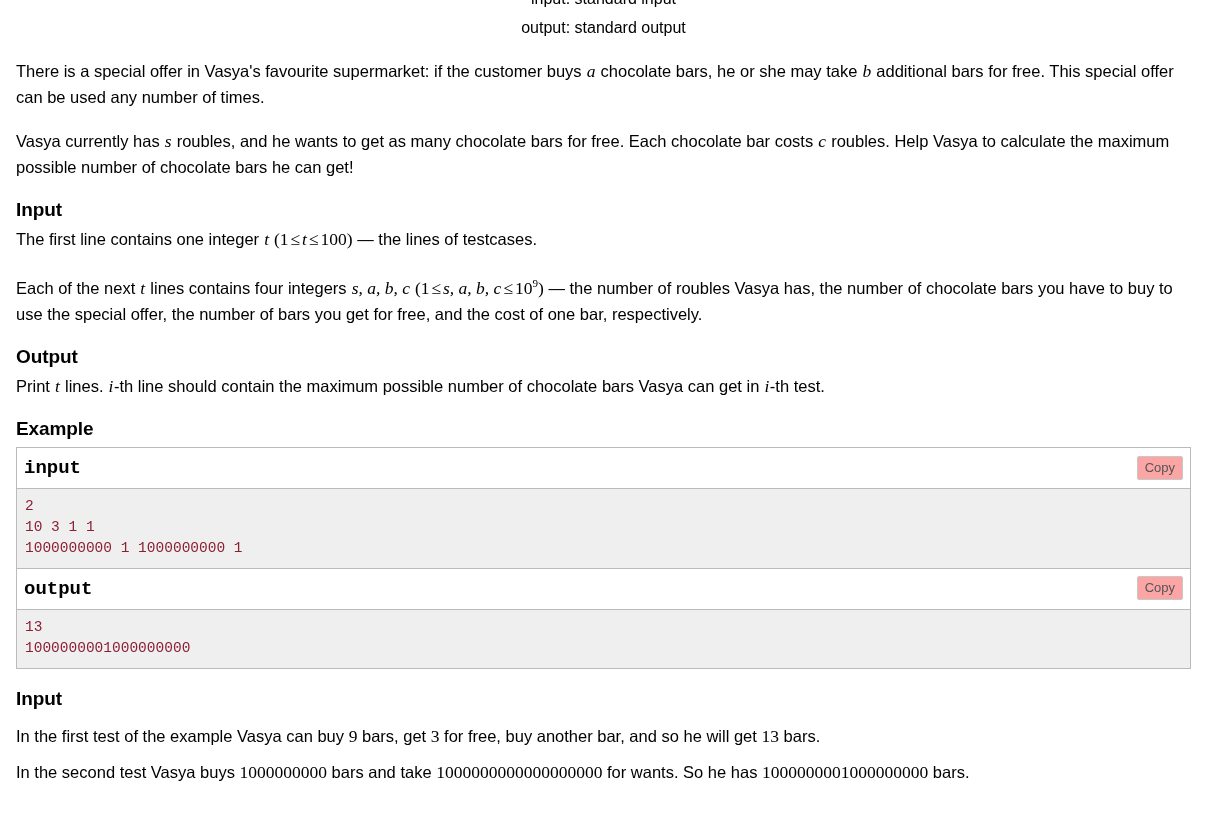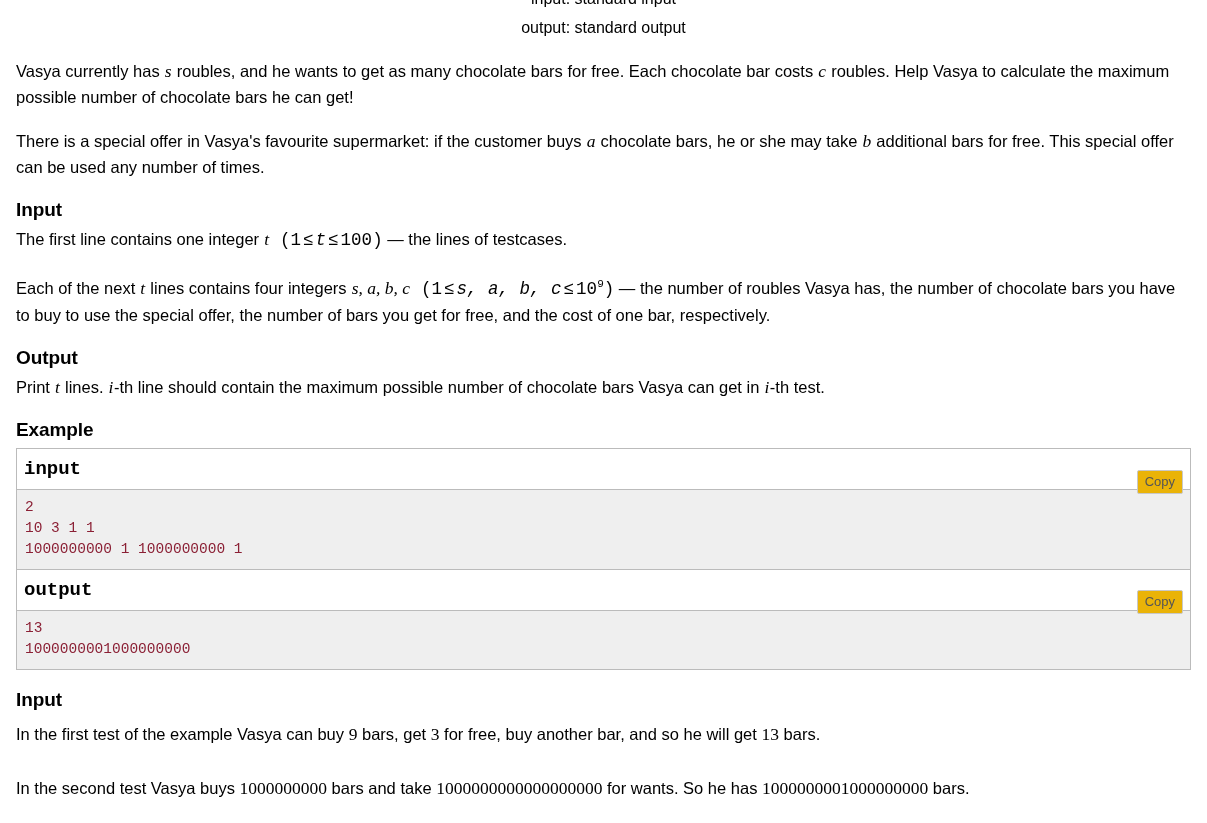--- a/index.html
+++ b/index.html
@@ -149,9 +149,9 @@
 
   <div class="content">
 
+    <p class="para"><span>There is a special offer in Vasya's favourite supermarket: if the customer buys </span><span class="m">a</span><span> chocolate bars, he or she may take </span><span class="m">b</span><span> additional bars for free. This special offer can be used any number of times.</span></p>
+
     <p class="para"><span>Vasya currently has </span><span class="m">s</span><span> roubles, and he wants to get as many chocolate bars for free. Each chocolate bar costs </span><span class="m">c</span><span> roubles. Help Vasya to calculate the maximum possible number of chocolate bars he can get!</span></p>
-
-    <p class="para"><span>There is a special offer in Vasya's favourite supermarket: if the customer buys </span><span class="m">a</span><span> chocolate bars, he or she may take </span><span class="m">b</span><span> additional bars for free. This special offer can be used any number of times.</span></p>
 
     <h2 class="section">Input</h2>
     <p class="para"><span>The first line contains one integer </span><span class="m">t</span><span class="mexpr"> <span>(</span><span>1</span><span class="le">≤</span><i>t</i><span class="le">≤</span><span>100</span><span>)</span></span><span> — the lines of testcases.</span></p>

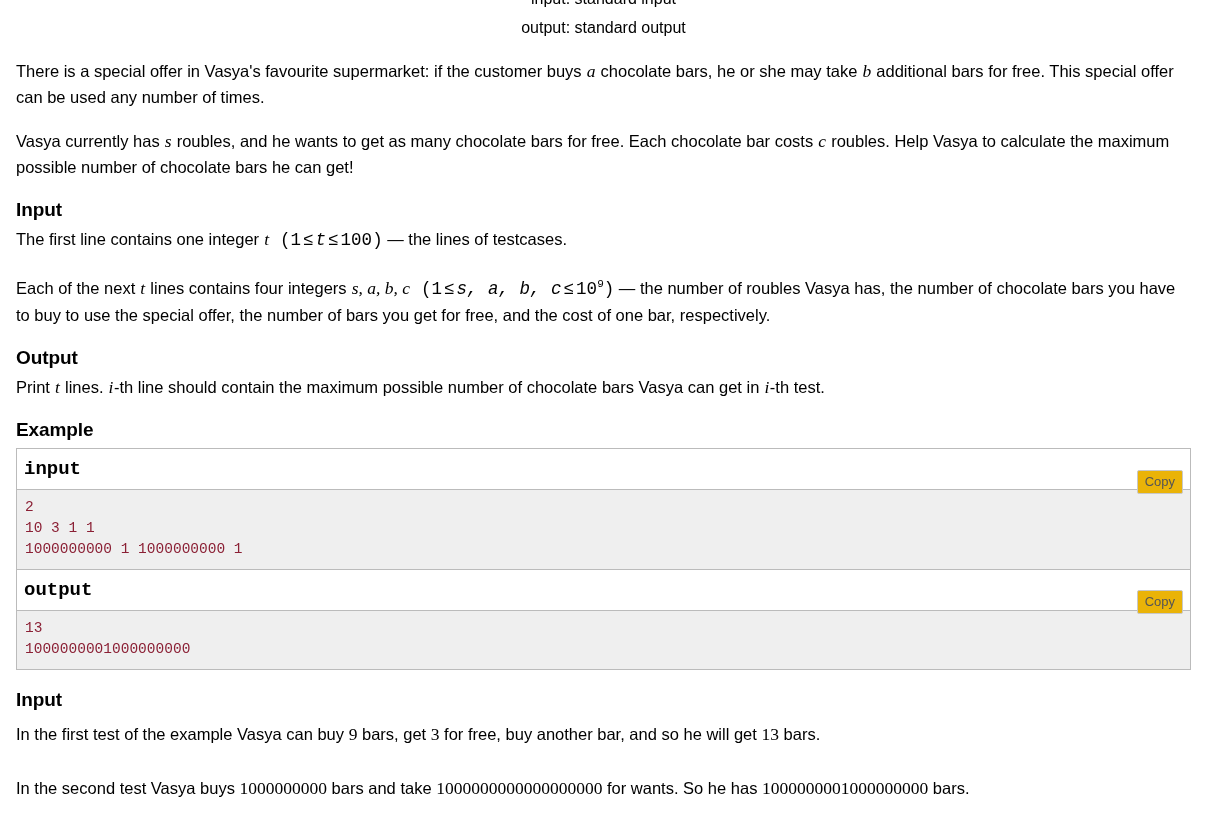--- a/index.html
+++ b/index.html
@@ -76,7 +76,7 @@
     font-size: 17.5px;
   }
   .mexpr {
-    font-family: Liberation Mono, monospace;
+    font-family: Liberation Serif, serif;
     font-size: 17.5px;
     white-space: nowrap;
   }

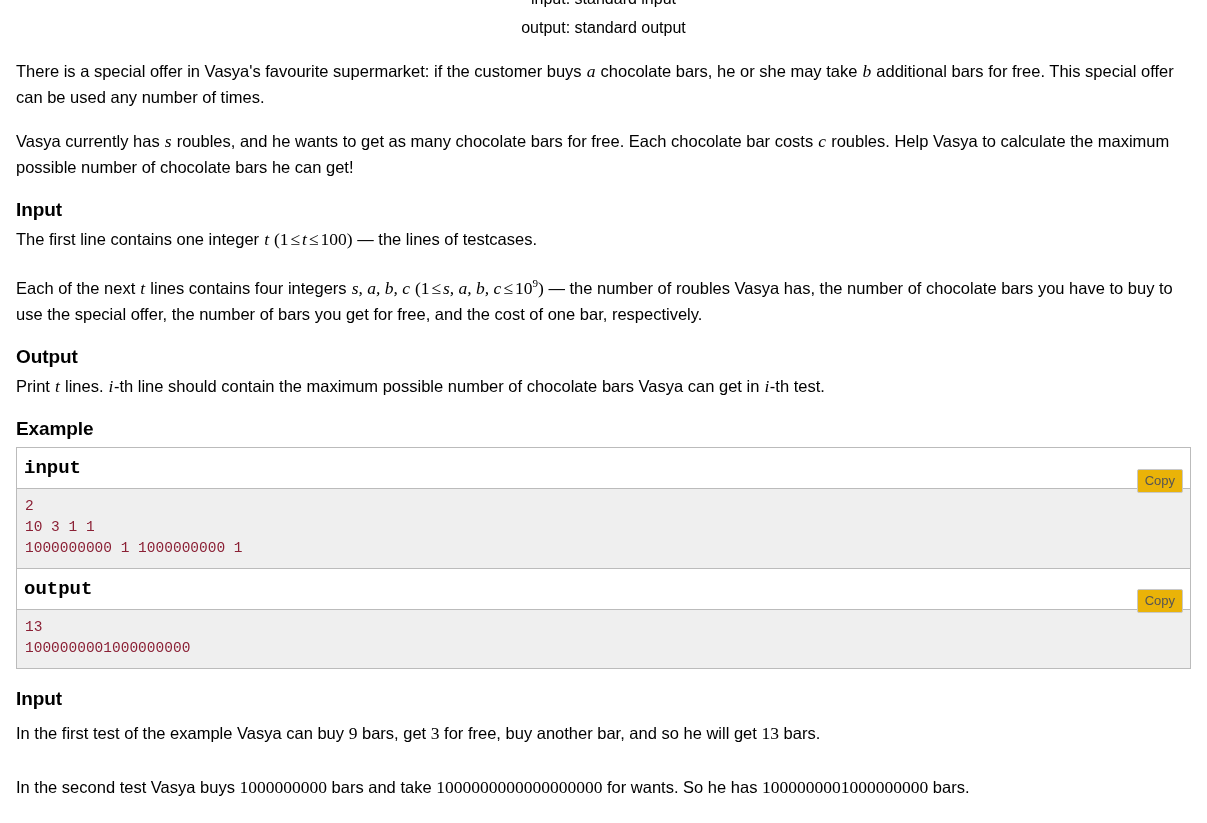--- a/index.html
+++ b/index.html
@@ -112,12 +112,12 @@
   .copy-btn {
     position: absolute;
     right: 7px;
-    top: 21px;
+    top: 8px;
     font-family: "Liberation Sans", sans-serif;
     font-size: 13px;
     line-height: 15px;
     color: #555555;
-    background: #eab308;
+    background: #fca5a5;
     border: 1px solid #c8c8c8;
     border-radius: 2px;
     padding: 3px 7px 4px 7px;

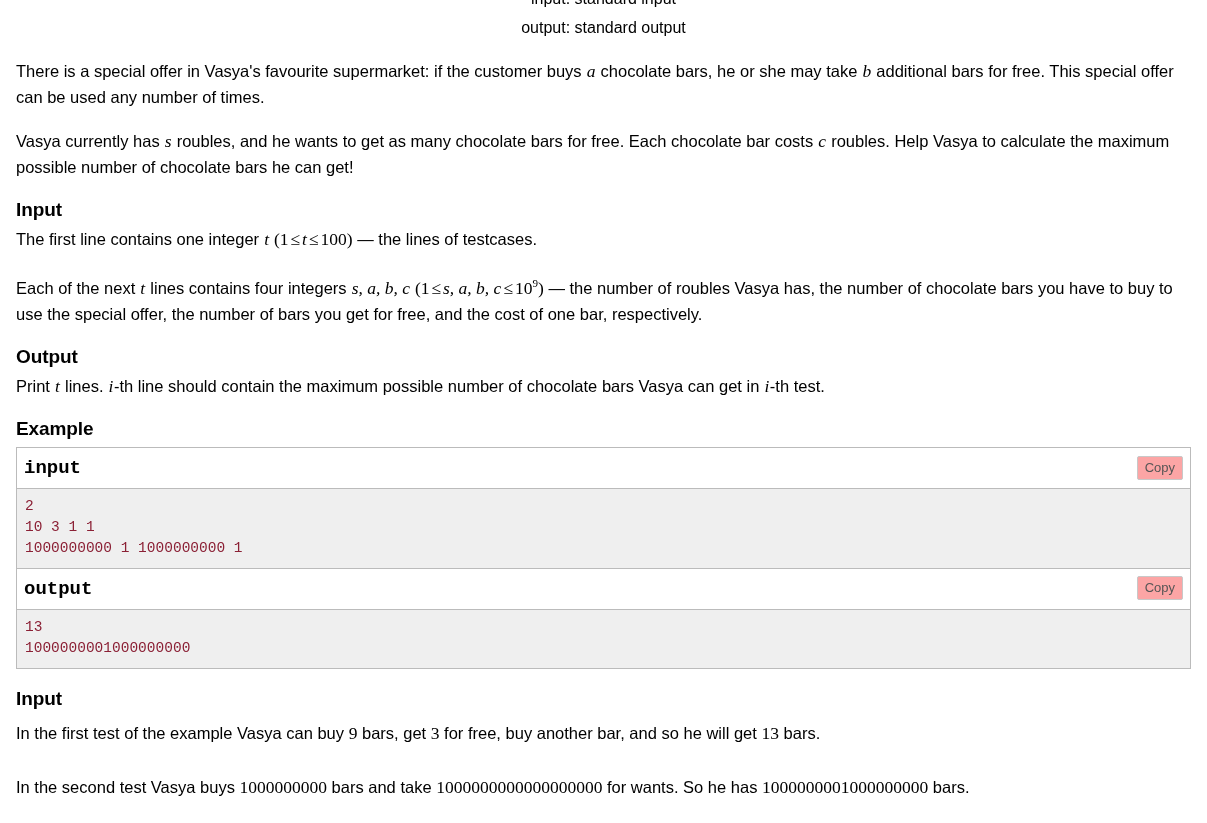--- a/index.html
+++ b/index.html
@@ -135,7 +135,7 @@
     overflow: hidden;
   }
 
-  .note-para { margin: 4px 0 18px 0; font-size: 16.5px; line-height: 36px; }
+  .note-para { margin: 16px 0 18px 0; font-size: 16.5px; line-height: 18px; }
 </style>
 </head>
 <body>

